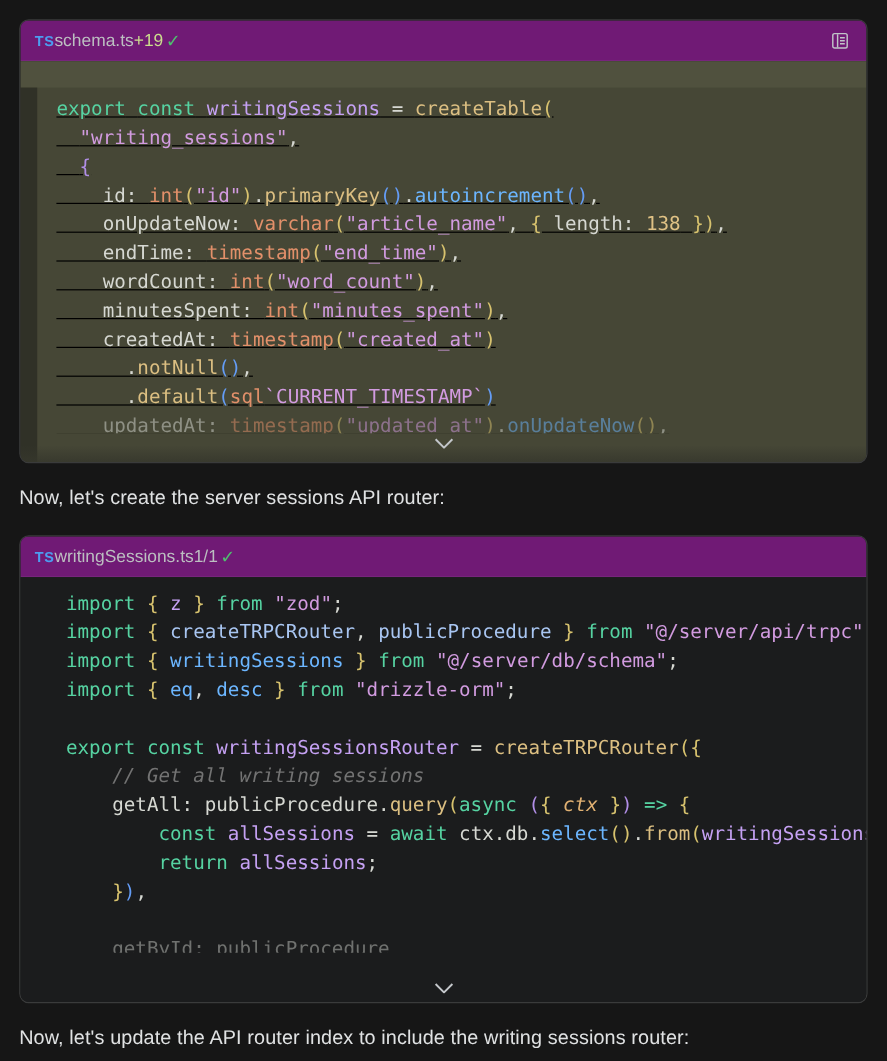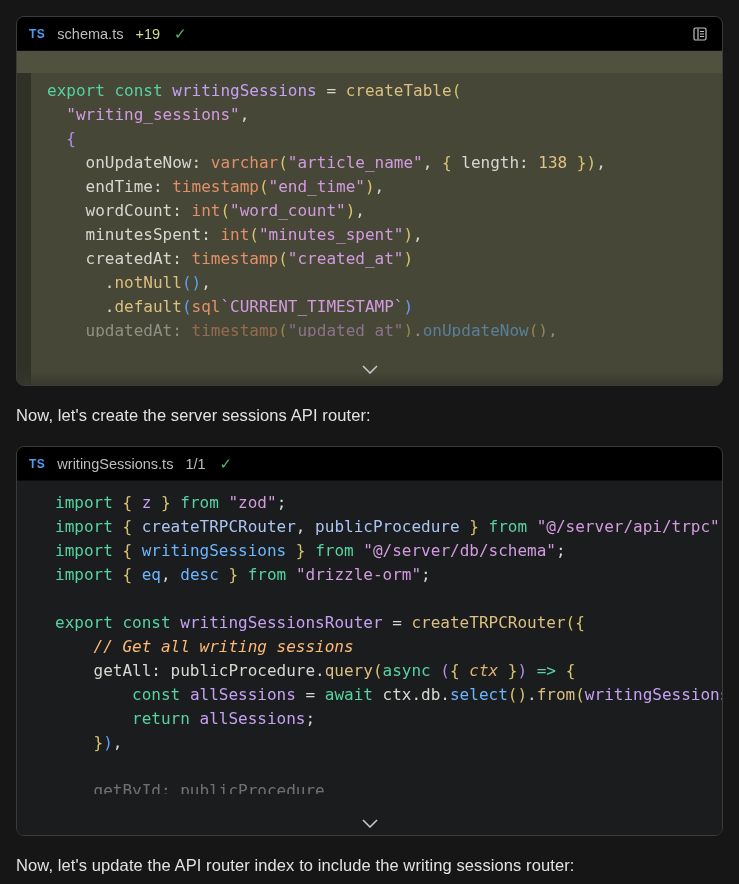--- a/index.html
+++ b/index.html
@@ -28,9 +28,9 @@
     height:34px;
     display:flex;
     align-items:center;
-    gap:12px;
+    gap:0;
     padding:0 12px;
-    background:#000000;
+    background:#701a75;
     border-bottom:1px solid rgba(255,255,255,0.05);
   }
   .ts-badge {

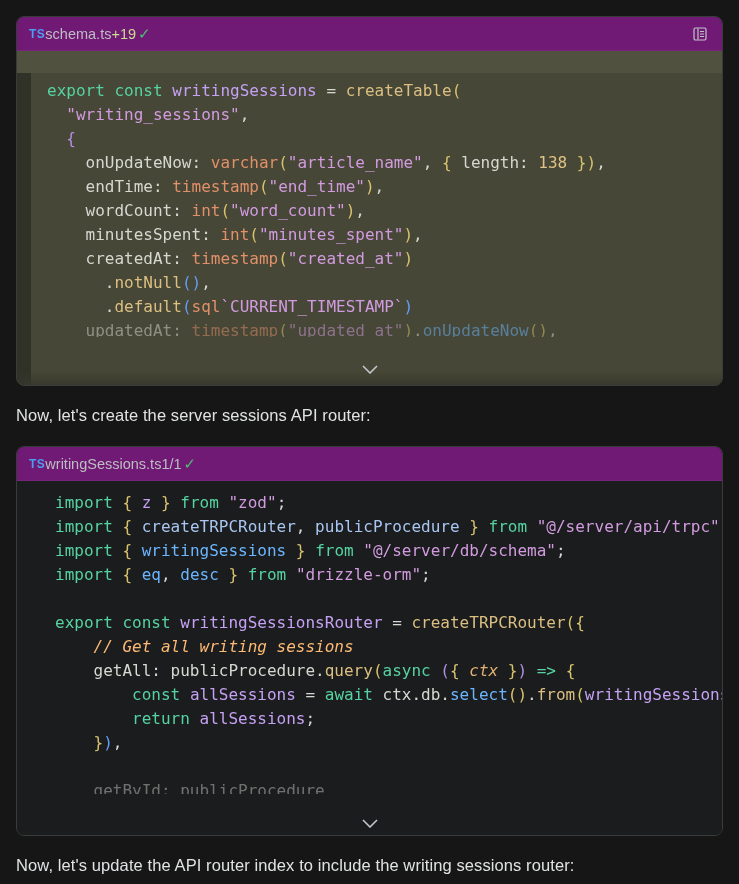--- a/index.html
+++ b/index.html
@@ -62,7 +62,7 @@
     position:absolute; top:22px; left:0; bottom:0; width:14px;
     background:#303127;
   }
-  .pre1 { position:absolute; top:28px; left:30px; right:0; }
+  .pre1 { position:absolute; top:28px; left:30px; right:0;text-decoration:underline; }
   .pre2 { position:absolute; top:10px; left:38px; right:0; }
   .ln { height:24px; line-height:24px; white-space:pre; }
   .fadeline { height:18px; overflow:hidden; opacity:.5; }

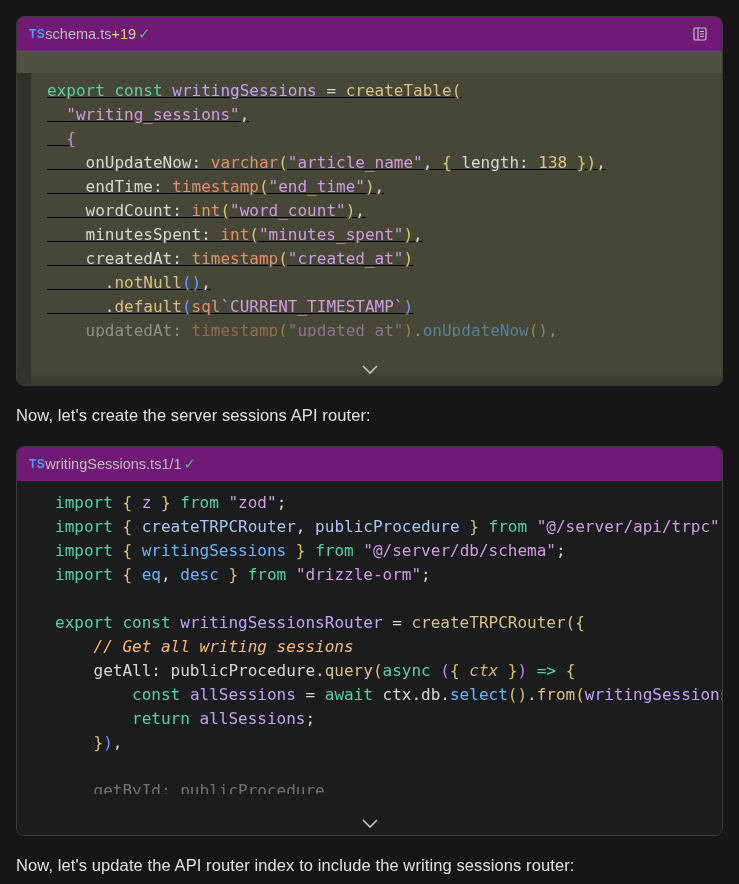--- a/index.html
+++ b/index.html
@@ -127,6 +127,7 @@
         <div class="ln"><span class="kw">export</span><span class="pl"> </span><span class="kw">const</span><span class="pl"> </span><span class="pur">writingSessions</span><span class="pl"> = </span><span class="fn">createTable</span><span class="br">(</span></div>
         <div class="ln"><span class="pl">  </span><span class="str">"writing_sessions"</span><span class="pl">,</span></div>
         <div class="ln"><span class="pl">  </span><span class="lav">{</span></div>
+        <div class="ln"><span class="pl">    id: </span><span class="org">int</span><span class="br">(</span><span class="str">"id"</span><span class="br">)</span><span class="pl">.</span><span class="fn">primaryKey</span><span class="bl">()</span><span class="pl">.</span><span class="blu">autoincrement</span><span class="bl">()</span><span class="pl">,</span></div>
         <div class="ln"><span class="pl">    onUpdateNow: </span><span class="org">varchar</span><span class="br">(</span><span class="str">"article_name"</span><span class="pl">, </span><span class="br">{</span><span class="pl"> length: </span><span class="num">138</span><span class="pl"> </span><span class="br">}</span><span class="br">)</span><span class="pl">,</span></div>
         <div class="ln"><span class="pl">    endTime: </span><span class="org">timestamp</span><span class="br">(</span><span class="str">"end_time"</span><span class="br">)</span><span class="pl">,</span></div>
         <div class="ln"><span class="pl">    wordCount: </span><span class="org">int</span><span class="br">(</span><span class="str">"word_count"</span><span class="br">)</span><span class="pl">,</span></div>

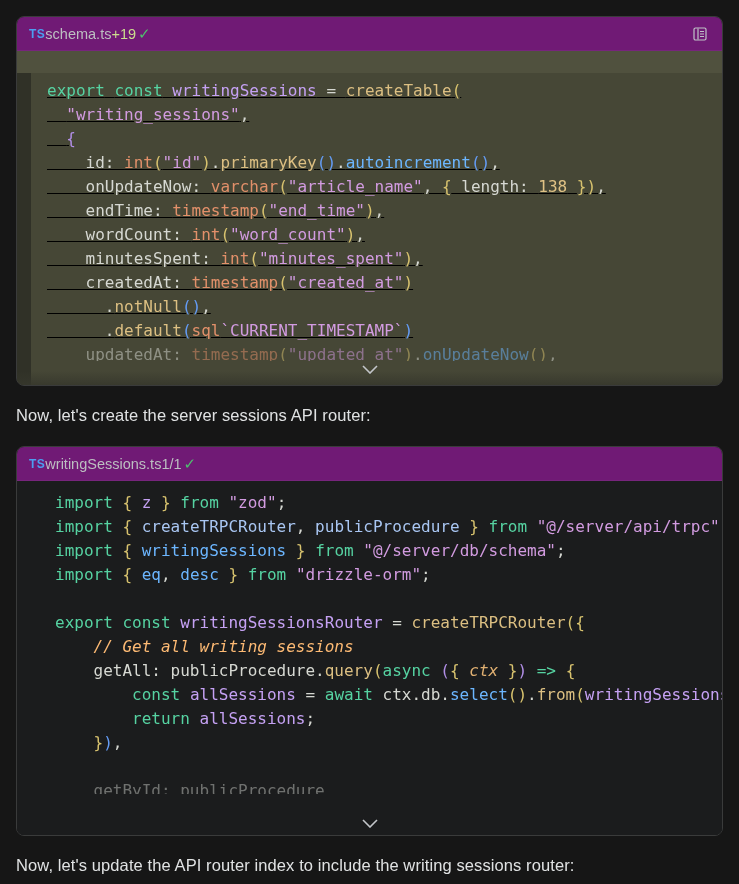--- a/index.html
+++ b/index.html
@@ -96,7 +96,7 @@
   .pur { color:#c5a1f3; }
   .lb  { color:#a9c6f2; }
   .num { color:#e0c285; }
-  .cmt { color:#fdba74; font-style:italic; }
+  .cmt { color:#737373; font-style:italic; }
   .pl  { color:#d6d8d2; }
   .prm { color:#e0b072; font-style:italic; }
 </style>

